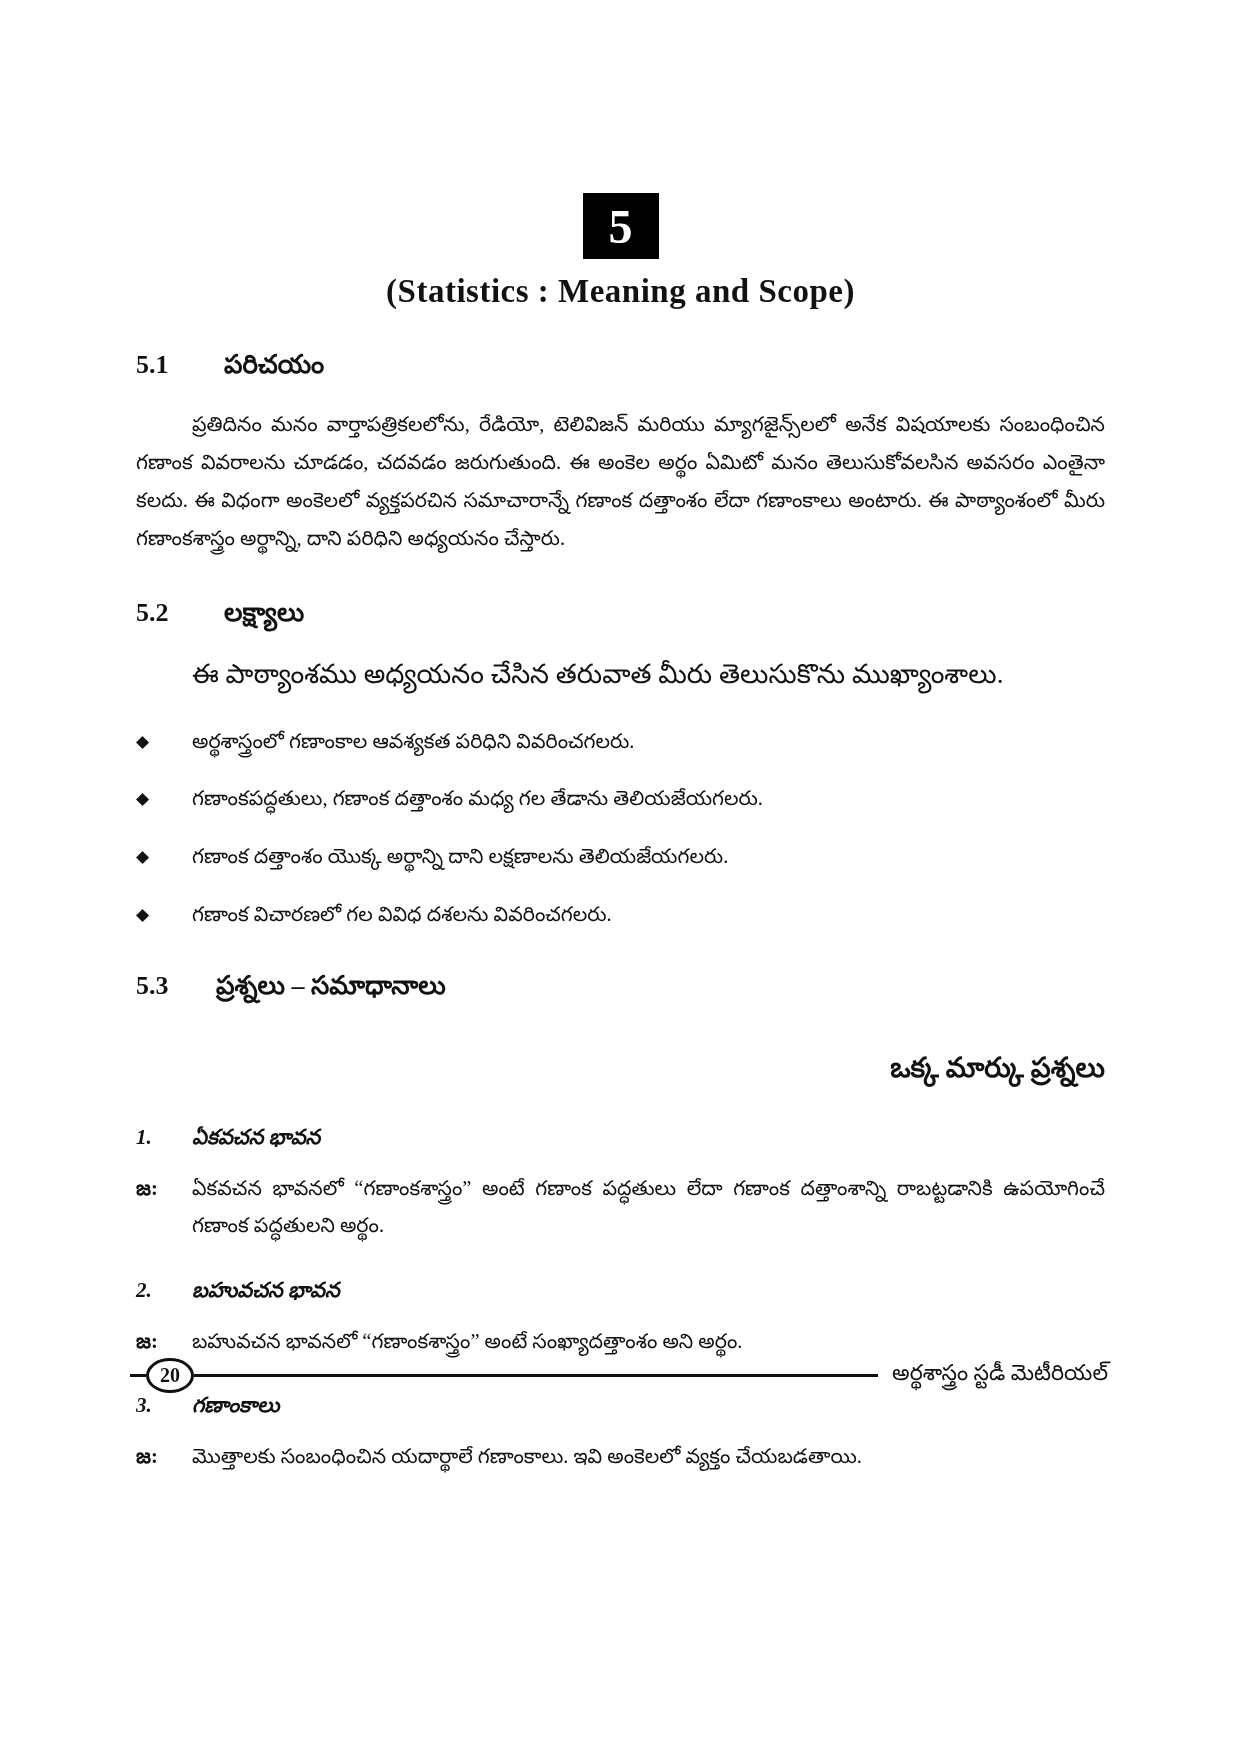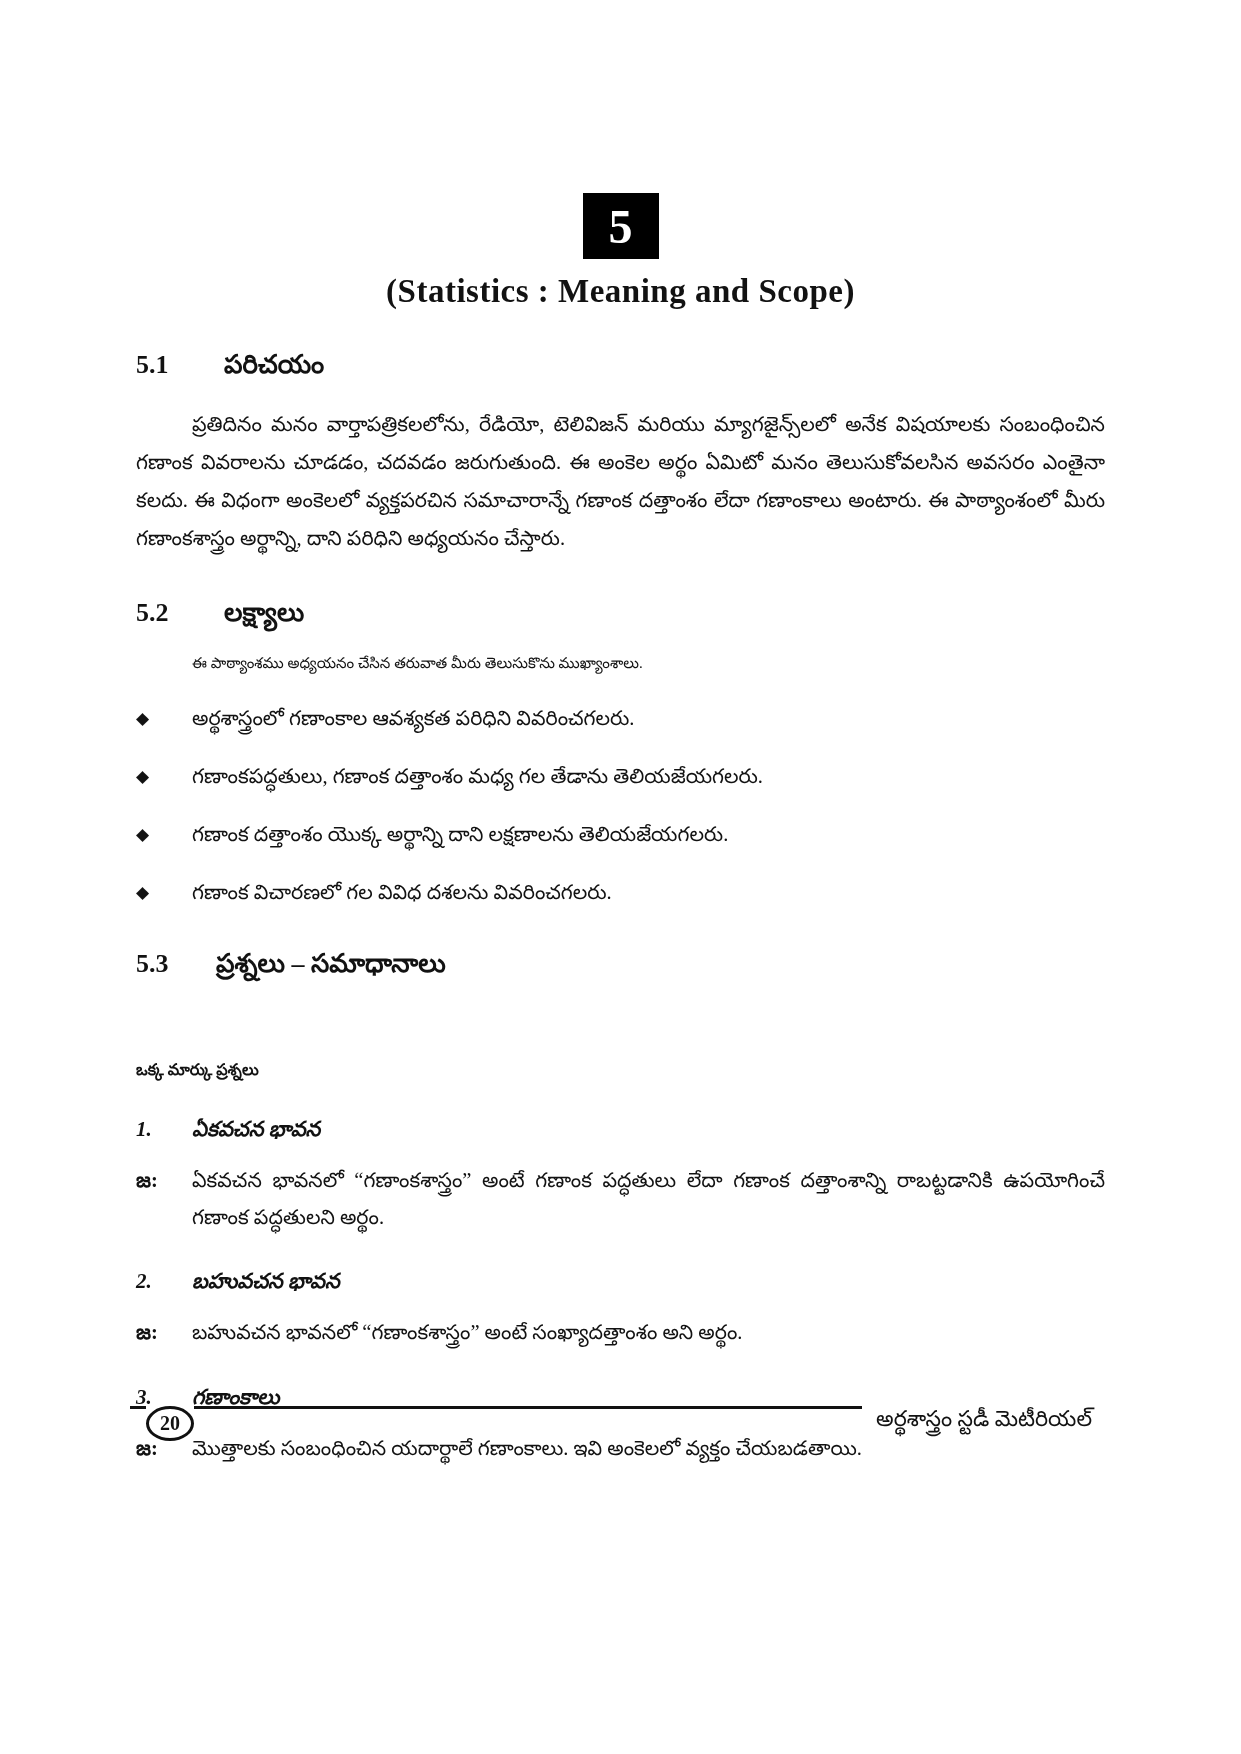--- a/index.html
+++ b/index.html
@@ -68,7 +68,7 @@
     margin-top: 20px;
   }
   .intro-line {
-    font-size: 15px;
+    font-size: 27px;
     line-height: 1.85;
     margin-top: 16px;
     padding-left: 56px;

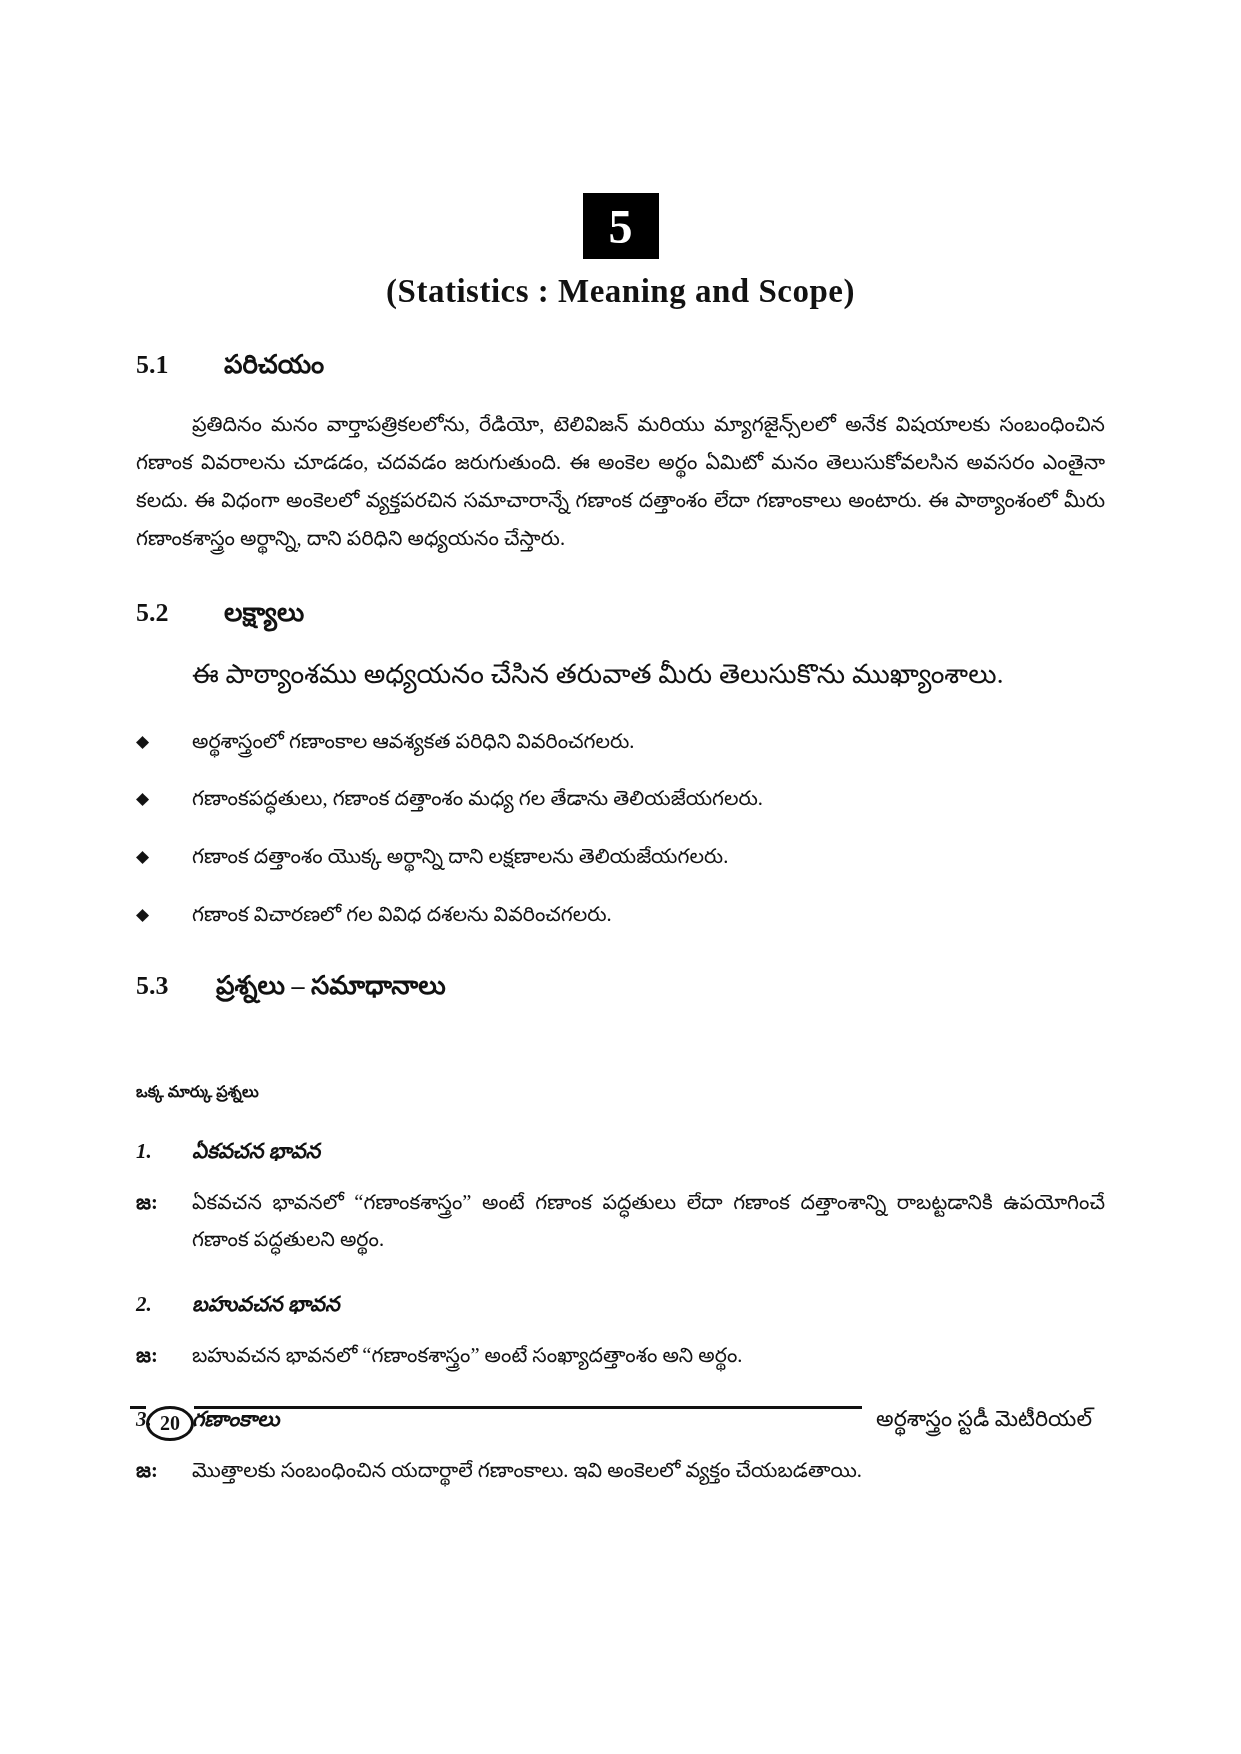--- a/index.html
+++ b/index.html
@@ -91,10 +91,10 @@
 
   
   .sub-heading {
-    text-align: left;
-    font-weight: bold;
-    font-size: 16px;
-    margin-top: 76px;
+    text-align: right;
+    font-weight: bold;
+    font-size: 28px;
+    margin-top: 45px;
   }
   .qa-question {
     display: flex;

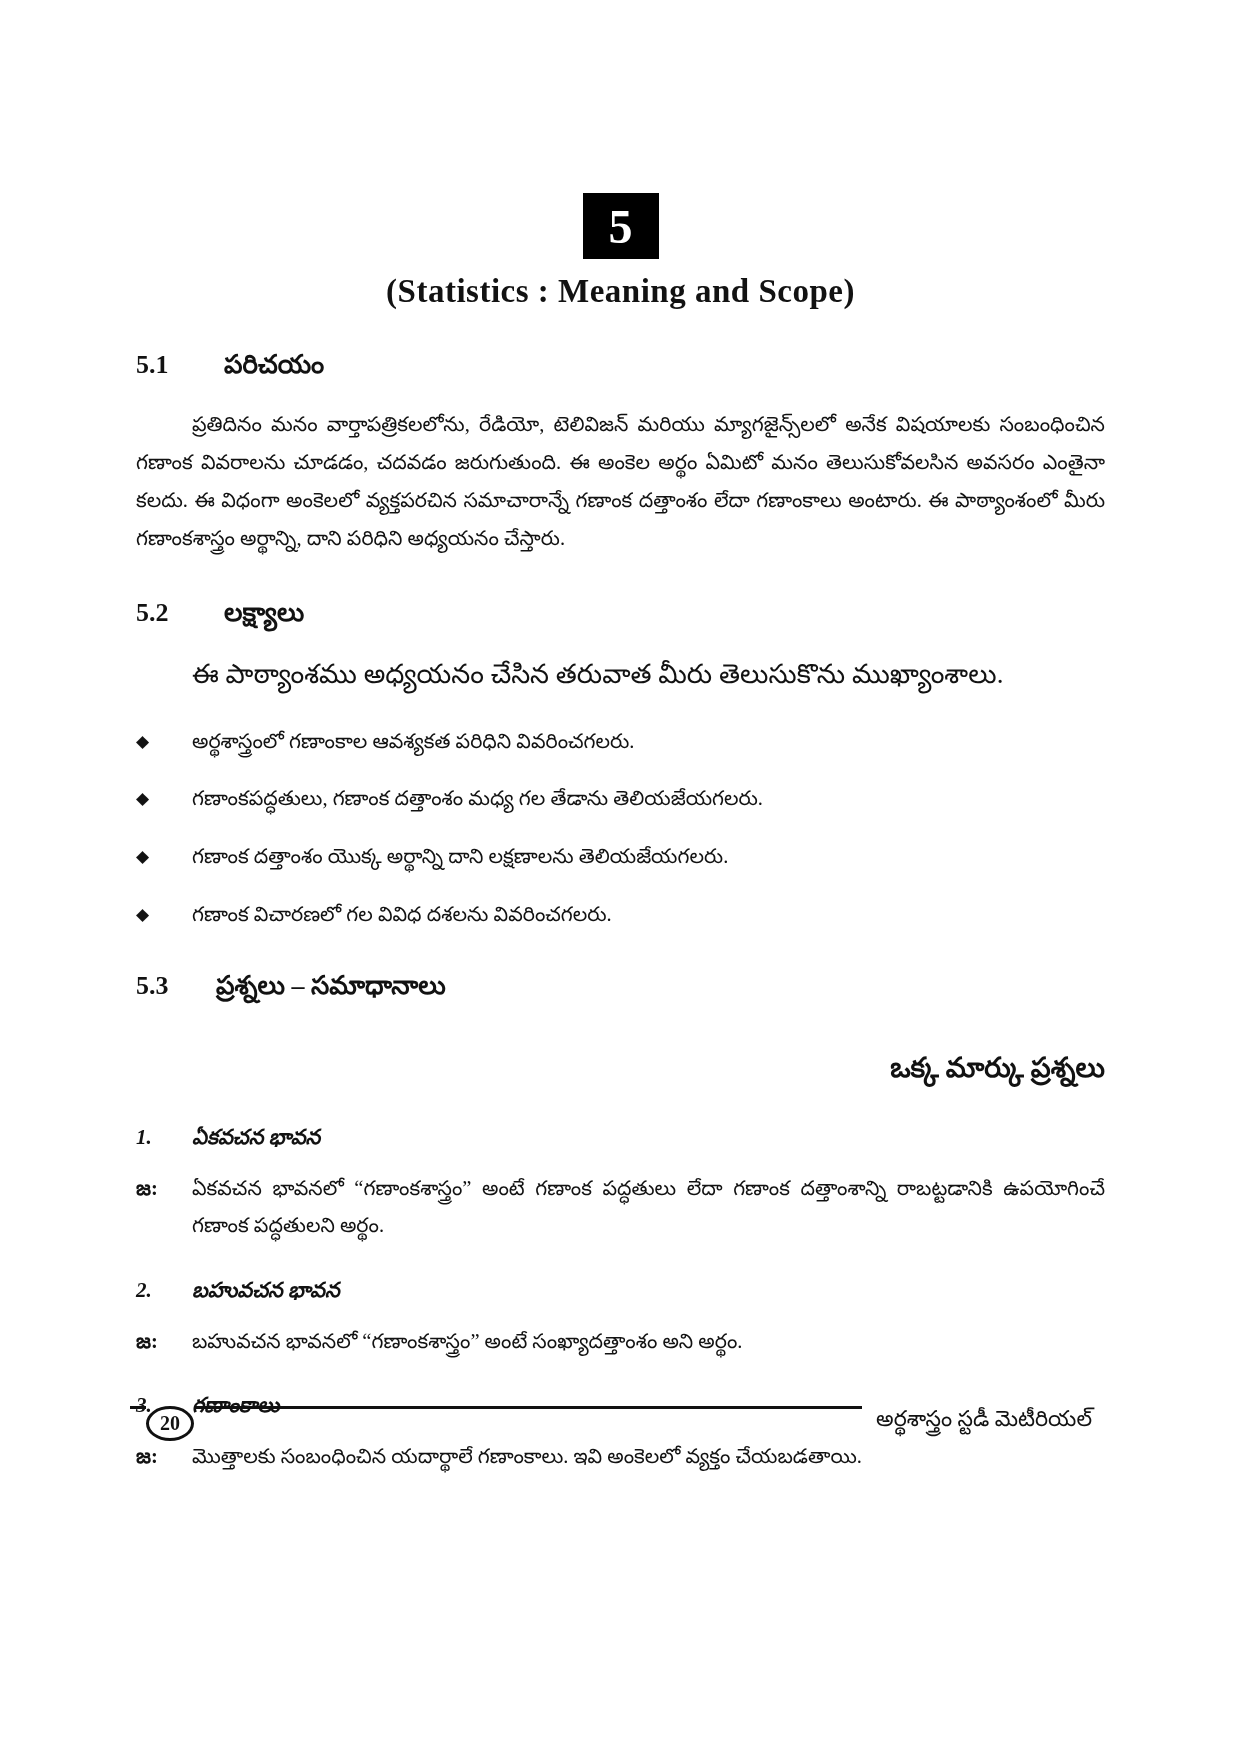--- a/index.html
+++ b/index.html
@@ -117,11 +117,10 @@
   .footer {
     position: absolute;
     left: 130px;
-    right: 149px;
+    right: 133px;
     top: 1358px;
     display: flex;
-    align-items: flex-start;
-    margin-top: 48px;
+    align-items: center;
   }
   .footer .rule-start {
     width: 16px;

